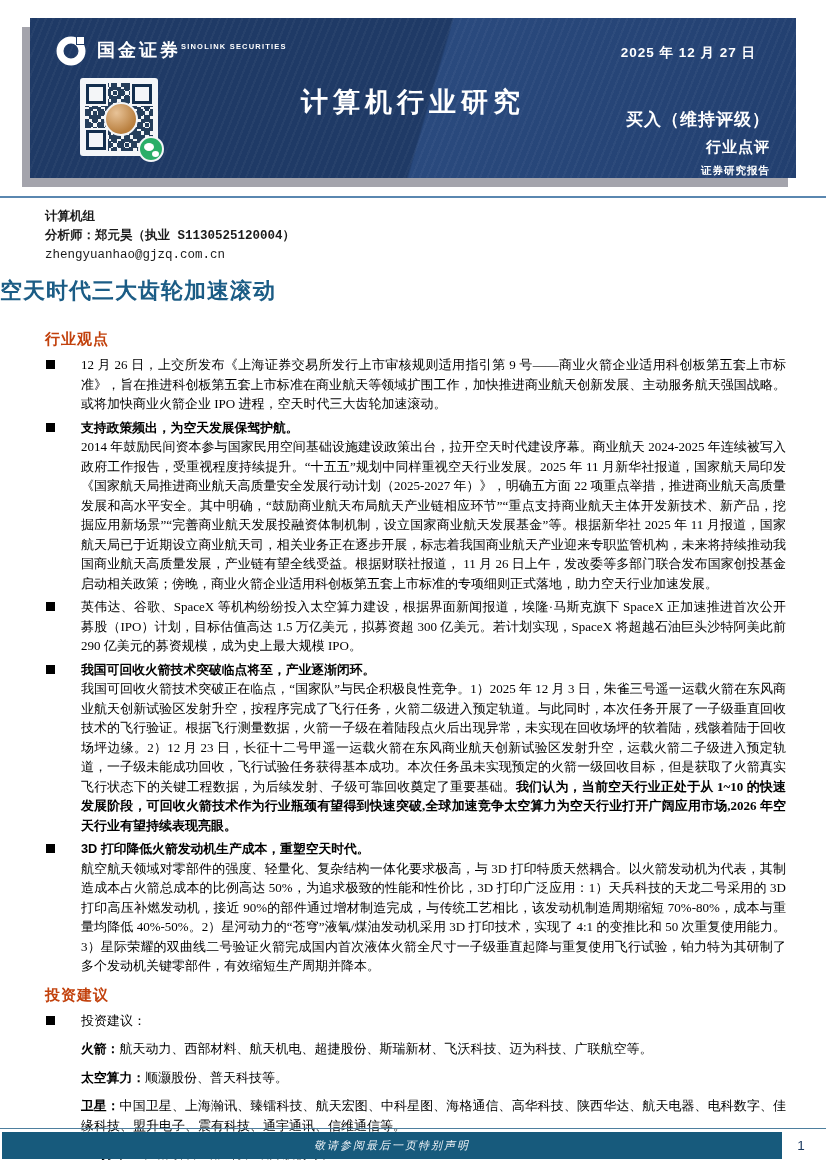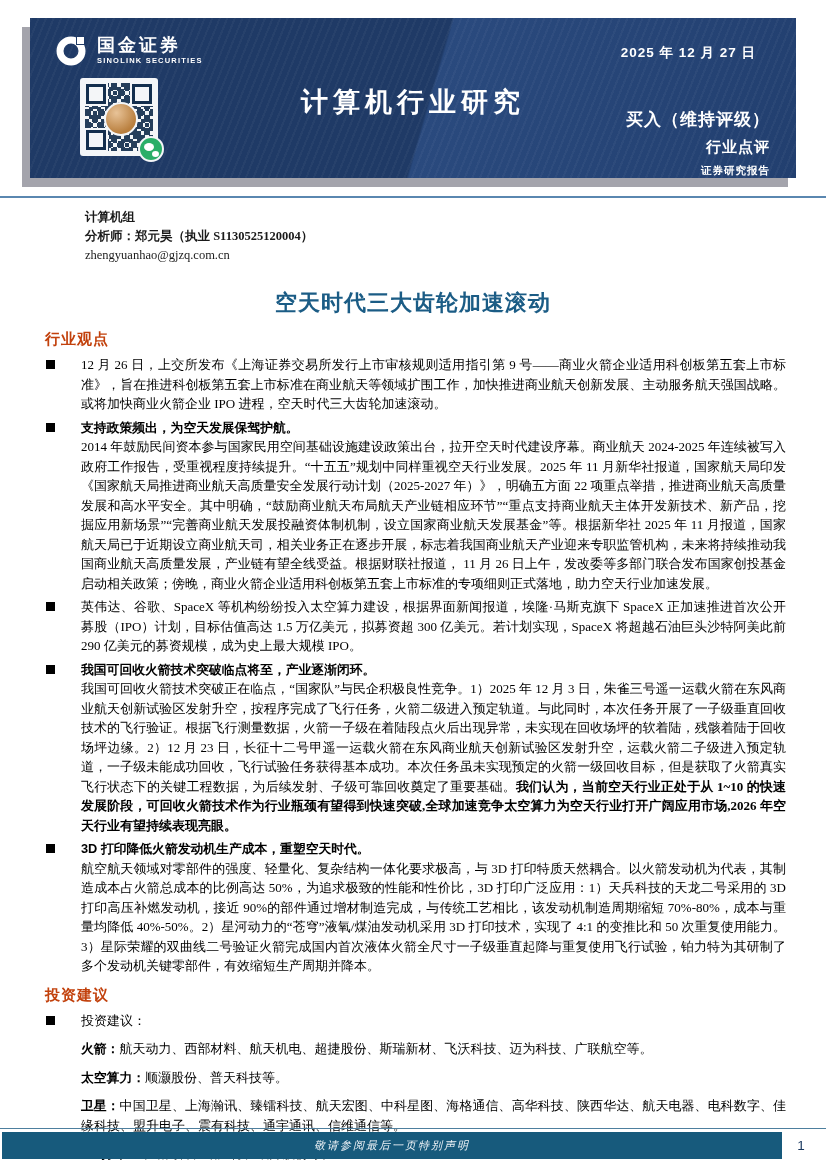--- a/index.html
+++ b/index.html
@@ -22,7 +22,7 @@
   }
   .brand{position:absolute;left:26px;top:16px;display:flex;align-items:center;gap:9px;}
   .brand-icon{width:32px;height:32px;flex:0 0 auto;}
-  .brand-text{display:flex;flex-direction:column;line-height:1.05;}
+  .brand-text{display:flex;flex-direction:row;line-height:1.05;}
   .brand-cn{font-family:"Liberation Sans","DejaVu Sans",sans-serif;font-weight:bold;color:#fff;font-size:18px;letter-spacing:3px;}
   .brand-en{font-family:"Liberation Sans","DejaVu Sans",sans-serif;font-weight:bold;color:#fff;font-size:7.5px;letter-spacing:1.2px;margin-top:2px;}
   .center-title{

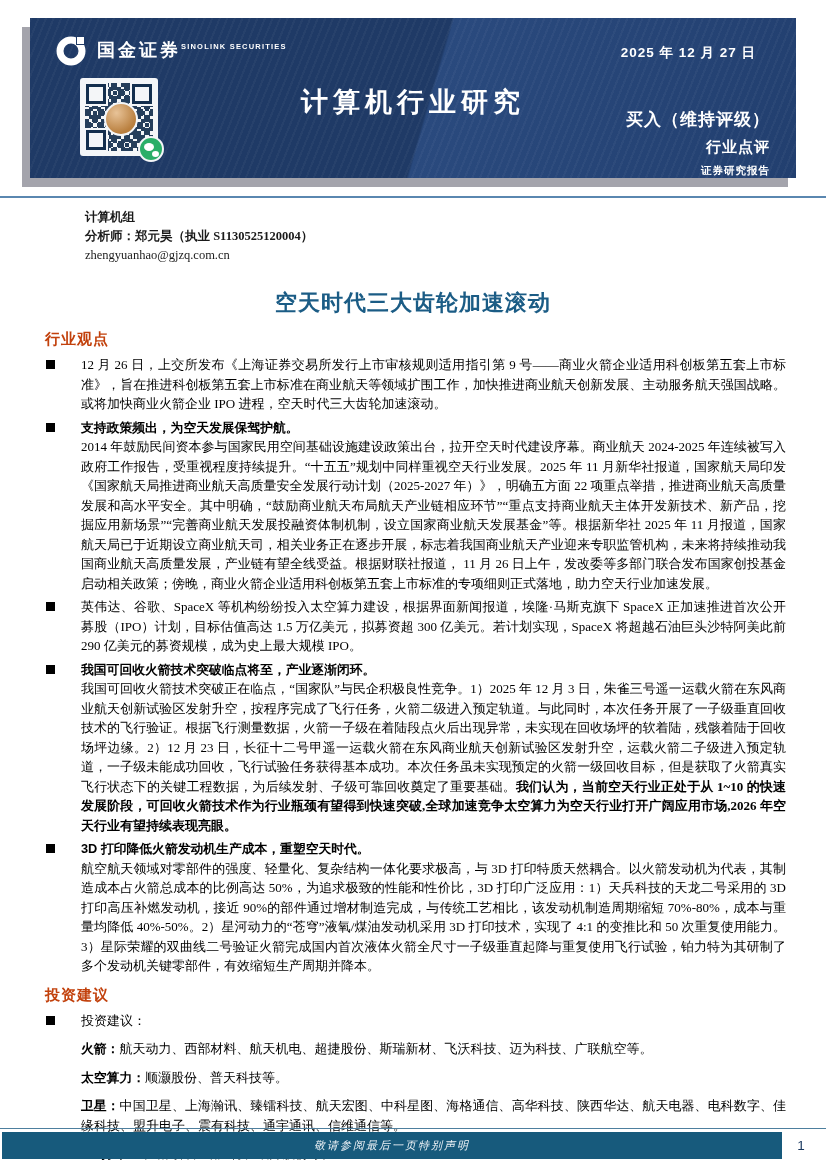--- a/index.html
+++ b/index.html
@@ -69,8 +69,8 @@
   
   .top-divider{position:absolute;left:0;top:196px;width:826px;height:2px;background:#5a87b0;}
   
-  .analyst{position:absolute;left:45px;top:208px;font-family:Liberation Serif, serif;
-    font-size:12.5px;line-height:19px;color:#1a1a1a;margin-left:40px;}
+  .analyst{position:absolute;left:45px;top:208px;font-family:Liberation Mono, monospace;
+    font-size:12.5px;line-height:19px;color:#1a1a1a;}
   .analyst .strong{font-weight:bold;}
   
   .main-title{

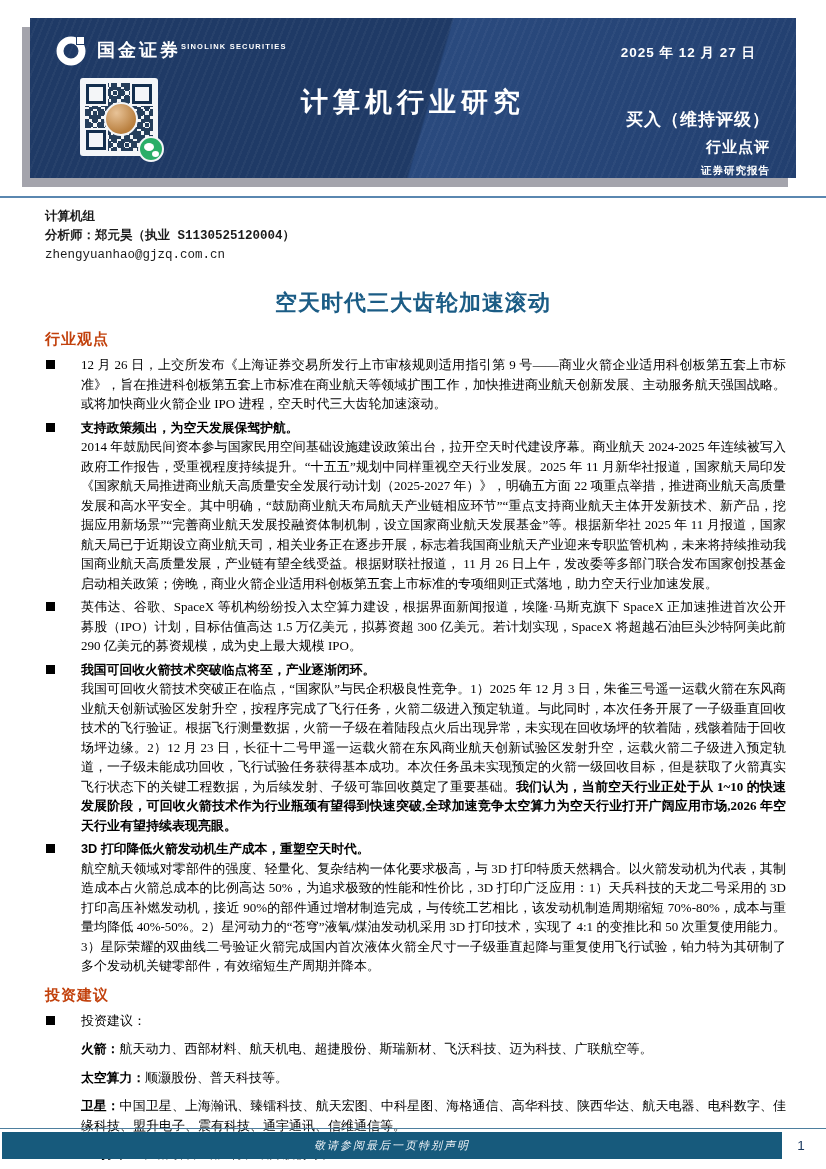--- a/index.html
+++ b/index.html
@@ -74,7 +74,7 @@
   .analyst .strong{font-weight:bold;}
   
   .main-title{
-    position:absolute;left:0;right:0;top:288px;text-align:center;
+    position:absolute;left:0;right:0;top:276px;text-align:left;
     font-family:"Liberation Sans","DejaVu Sans",sans-serif;
     font-size:22px;font-weight:bold;color:#1b5c85;letter-spacing:1px;
   }

